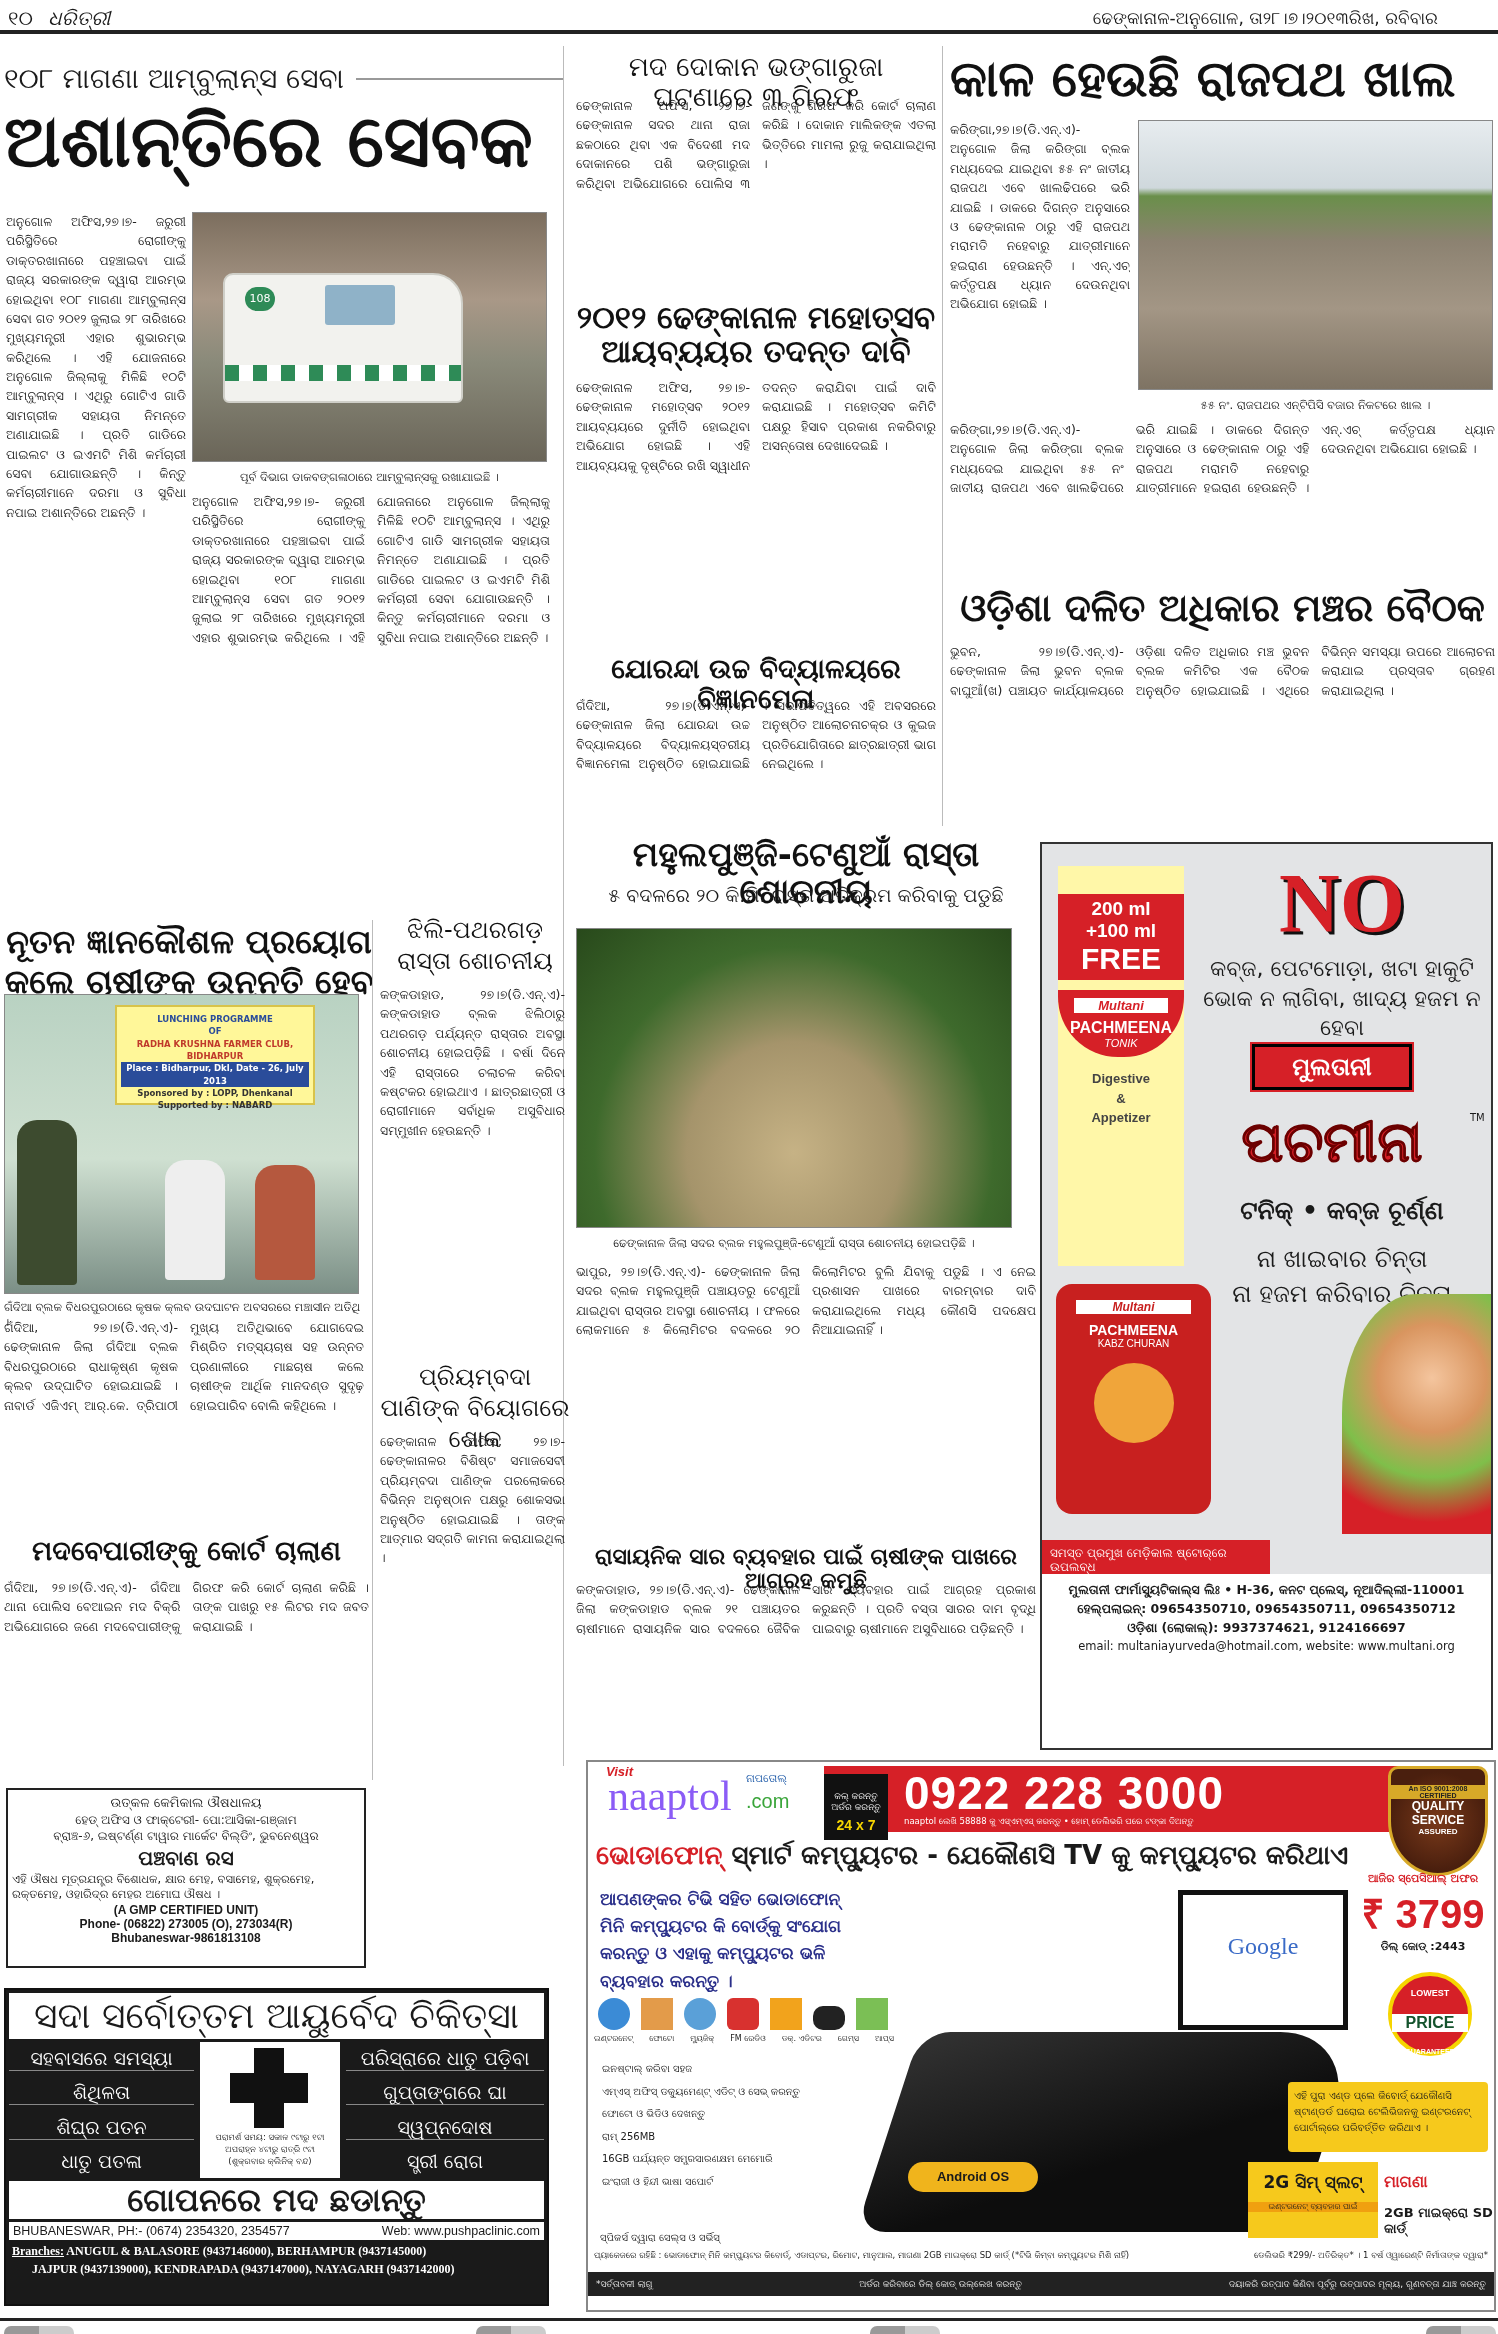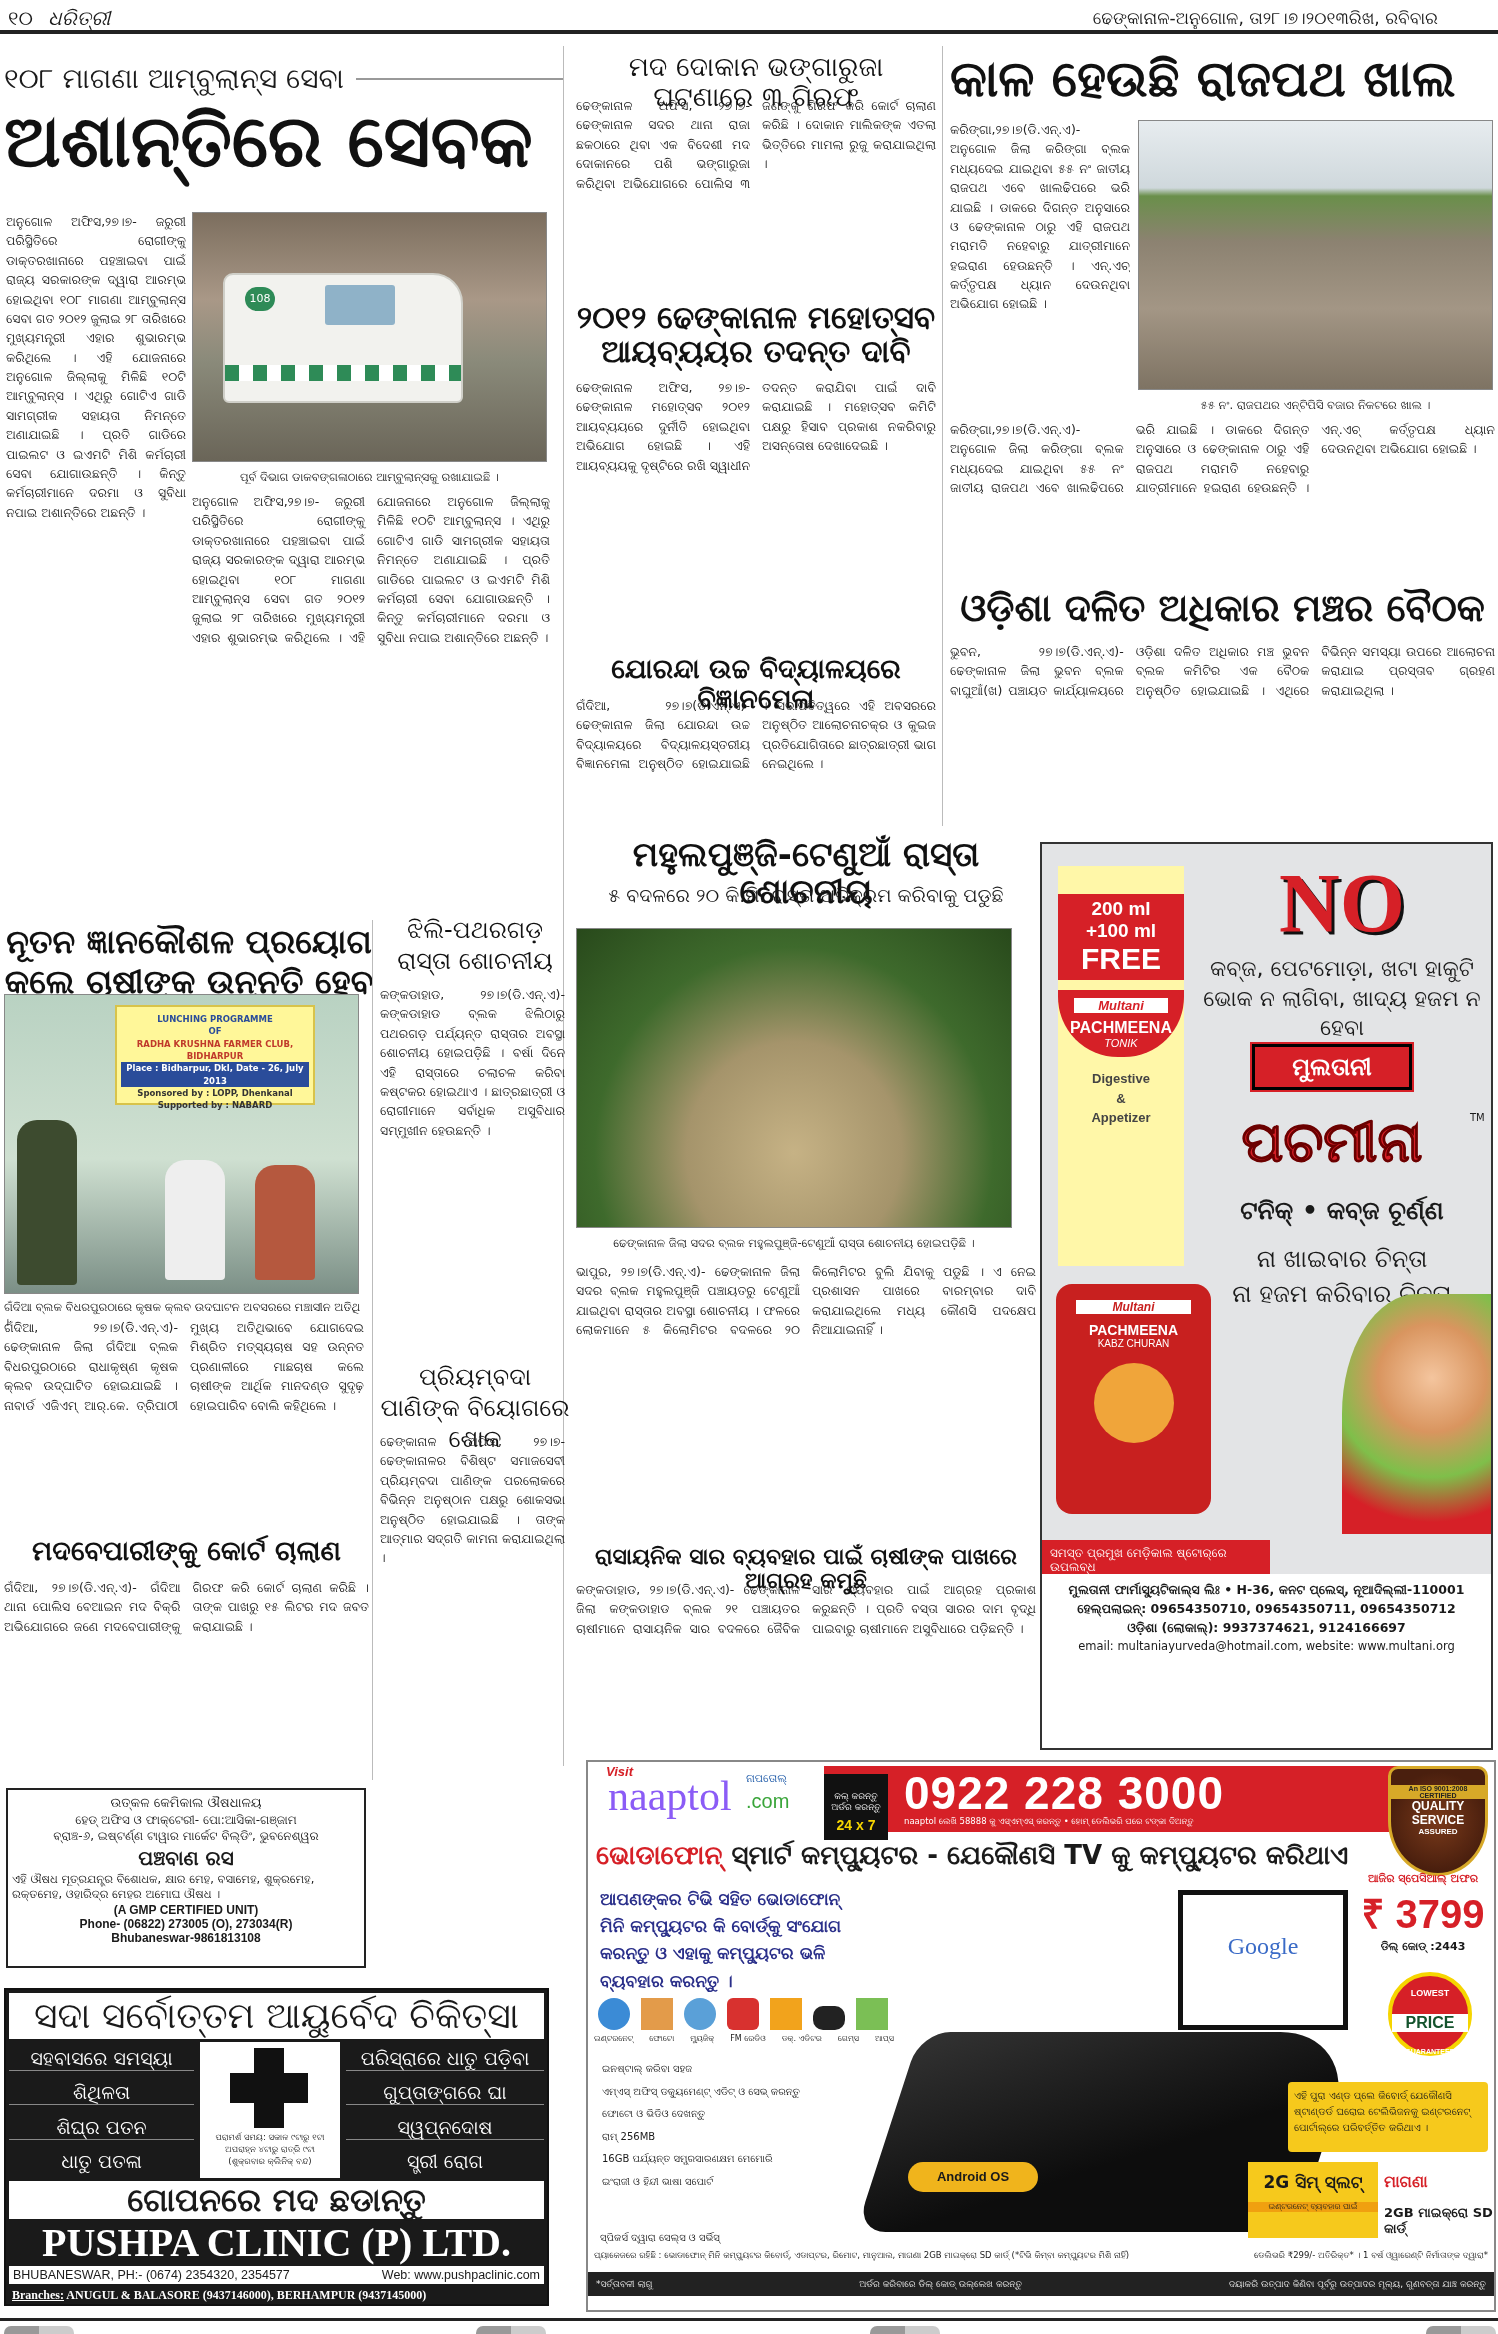--- a/index.html
+++ b/index.html
@@ -143,7 +143,6 @@
     </div>
   </div>
   <div style="margin:3px;background:#fff;font-size:32px;text-align:center;line-height:38px;font-weight:bold">ଗୋପନରେ ମଦ ଛଡାନ୍ତୁ</div>
-  <div style="color:#fff;font-family:'Liberation Serif',serif;font-weight:bold;font-size:40px;text-align:center;line-height:42px">PUSHPA CLINIC (P) LTD.</div>
   <div style="margin:2px 3px;background:#fff;font-family:'Liberation Sans',sans-serif;font-size:12.5px;display:flex;justify-content:space-between;padding:0 4px;line-height:18px">
     <span>BHUBANESWAR, PH:- (0674) 2354320, 2354577</span>
       <span>Web: www.pushpaclinic.com</span>

